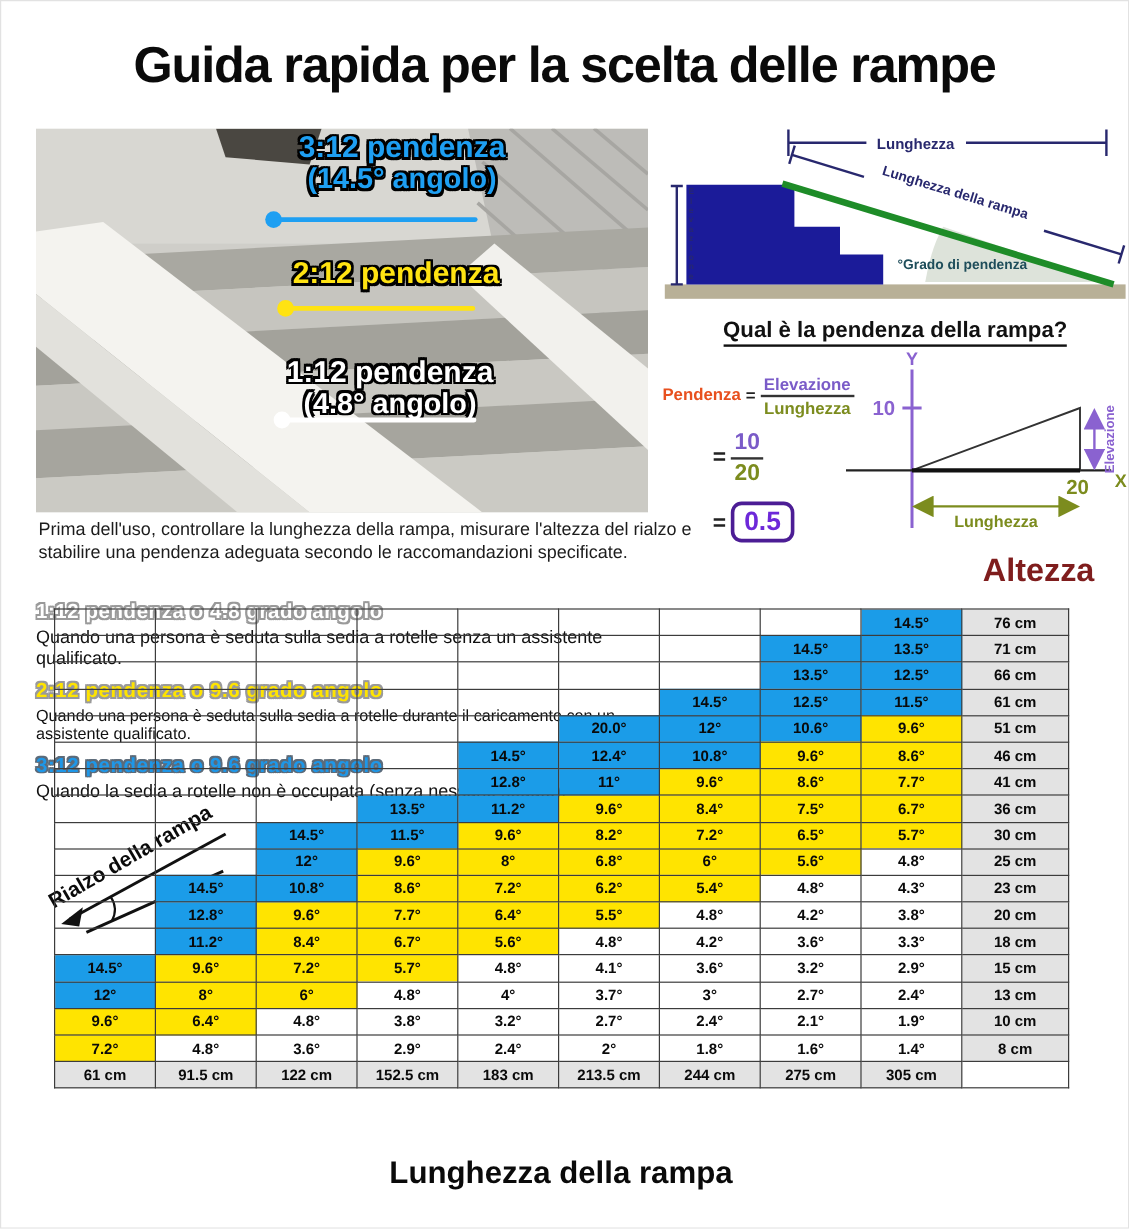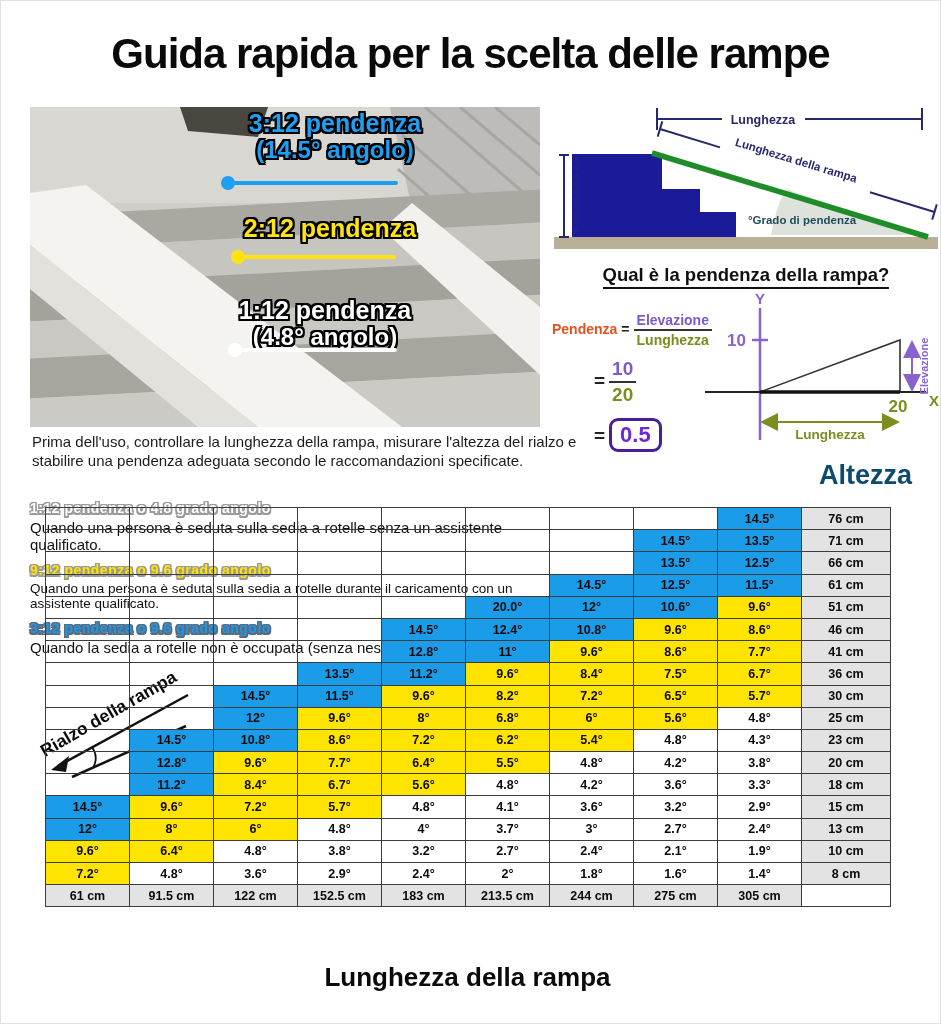--- a/index.html
+++ b/index.html
@@ -38,7 +38,7 @@
   
   .intro{position:absolute;left:32px;top:432px;width:565px;font-size:15px;line-height:1.28;color:#1c1c1c;}
   
-  .altezza-head{position:absolute;right:29px;top:460px;font-size:27px;font-weight:bold;color:#0c4a6e;}
+  .altezza-head{position:absolute;right:29px;top:460px;font-size:27px;font-weight:bold;color:#7f1d1d;}
   
   .legend{position:absolute;left:30px;top:500px;width:540px;}
   .lg-head{font-size:14px;font-weight:bold;letter-spacing:.5px;

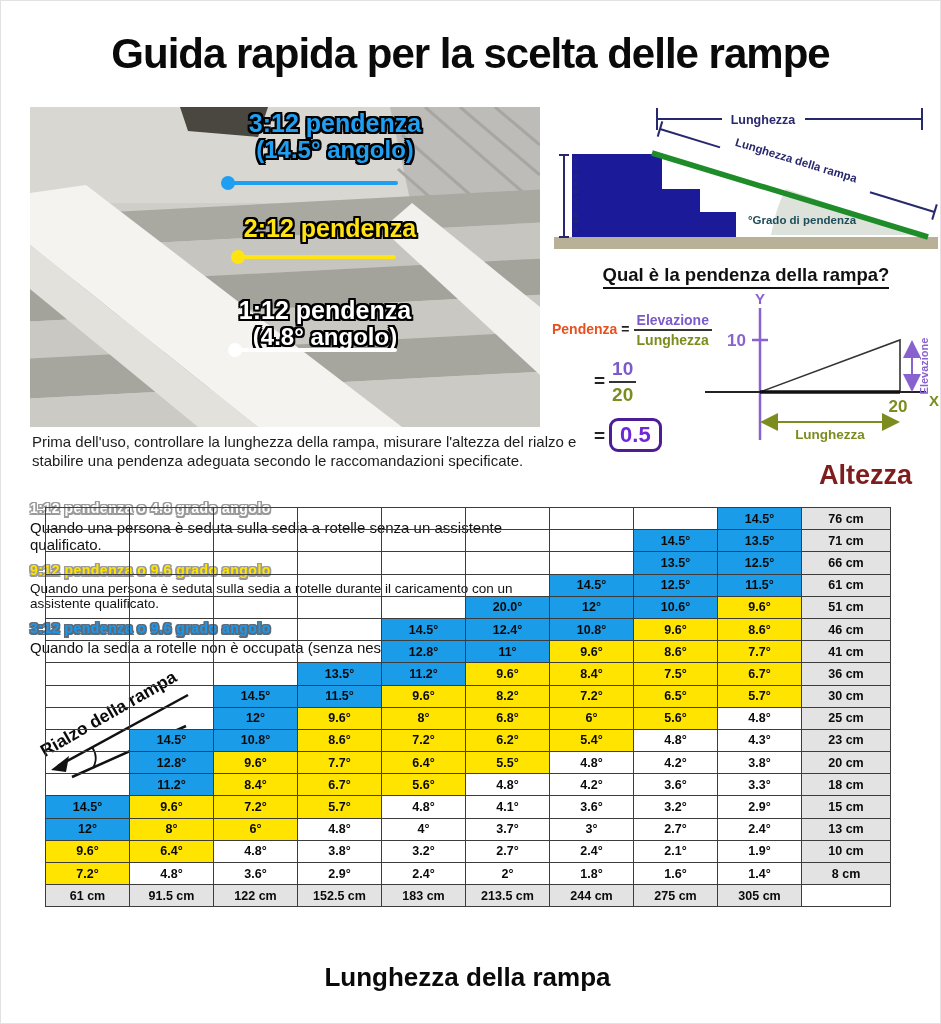--- a/index.html
+++ b/index.html
@@ -41,7 +41,7 @@
   .altezza-head{position:absolute;right:29px;top:460px;font-size:27px;font-weight:bold;color:#7f1d1d;}
   
   .legend{position:absolute;left:30px;top:500px;width:540px;}
-  .lg-head{font-size:14px;font-weight:bold;letter-spacing:.5px;
+  .lg-head{font-size:17px;font-weight:bold;letter-spacing:.5px;
     text-shadow:-1.5px -1.5px 0 #9a9a9a,1.5px -1.5px 0 #9a9a9a,-1.5px 1.5px 0 #9a9a9a,
                 1.5px 1.5px 0 #9a9a9a,0 -1.5px 0 #9a9a9a,0 1.5px 0 #9a9a9a,
                 -1.5px 0 0 #9a9a9a,1.5px 0 0 #9a9a9a;}

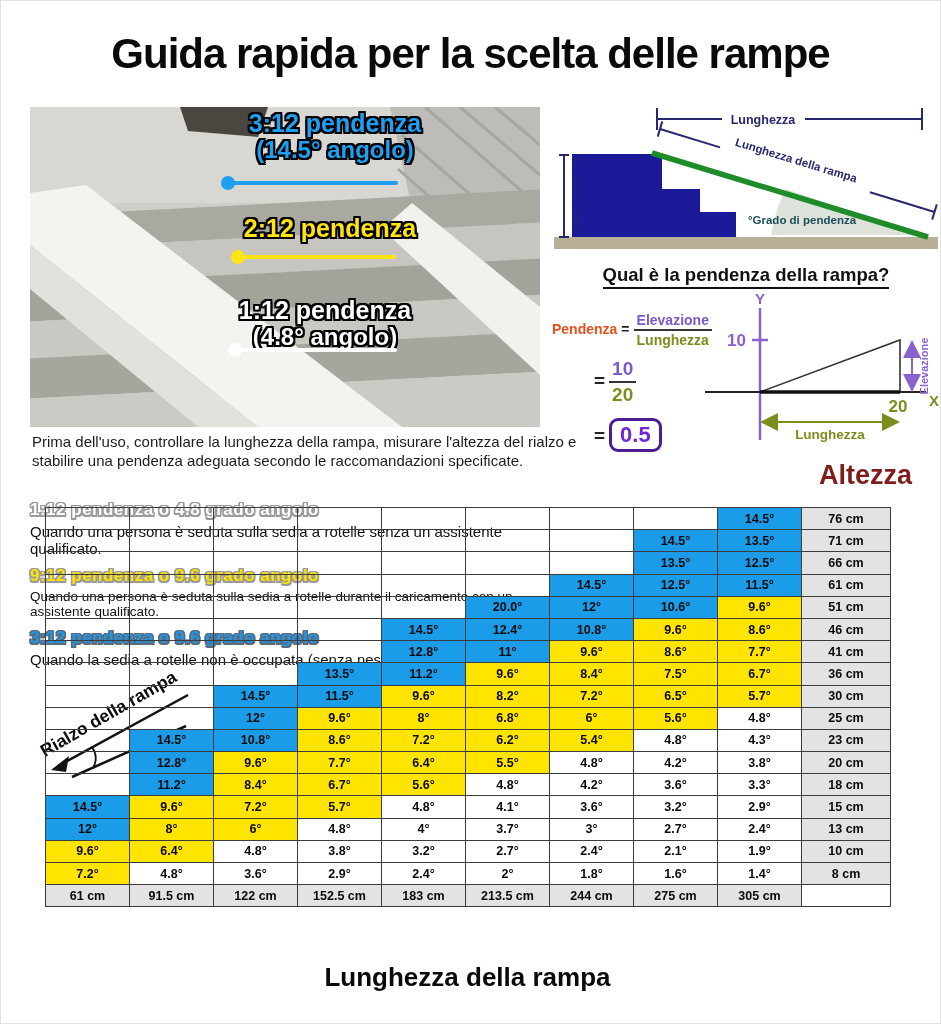--- a/index.html
+++ b/index.html
@@ -205,7 +205,7 @@
   <div class="legend">
     <div class="lg-head lg-white">1:12 pendenza o 4.8 grado angolo</div>
     <div class="lg-desc">Quando una persona è seduta sulla sedia a rotelle senza un assistente qualificato.</div>
-    <div class="lg-head lg-yellow">9:12 pendenza o 9.6 grado angolo</div>
+    <div class="lg-head lg-yellow">2:12 pendenza o 9.6 grado angolo</div>
     <div class="lg-desc small">Quando una persona è seduta sulla sedia a rotelle durante il caricamento con un assistente qualificato.</div>
     <div class="lg-head lg-blue">3:12 pendenza o 9.6 grado angolo</div>
     <div class="lg-desc">Quando la sedia a rotelle non è occupata (senza nessuno seduto).</div>

